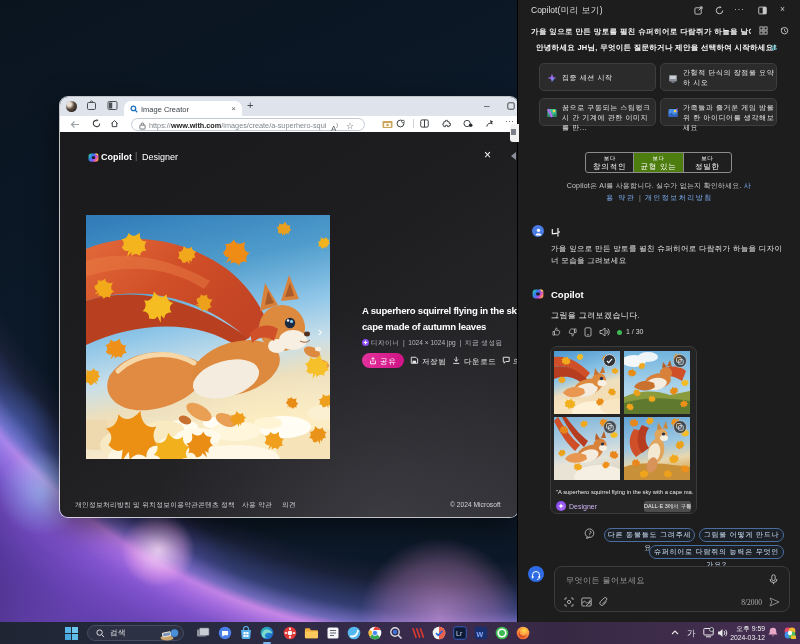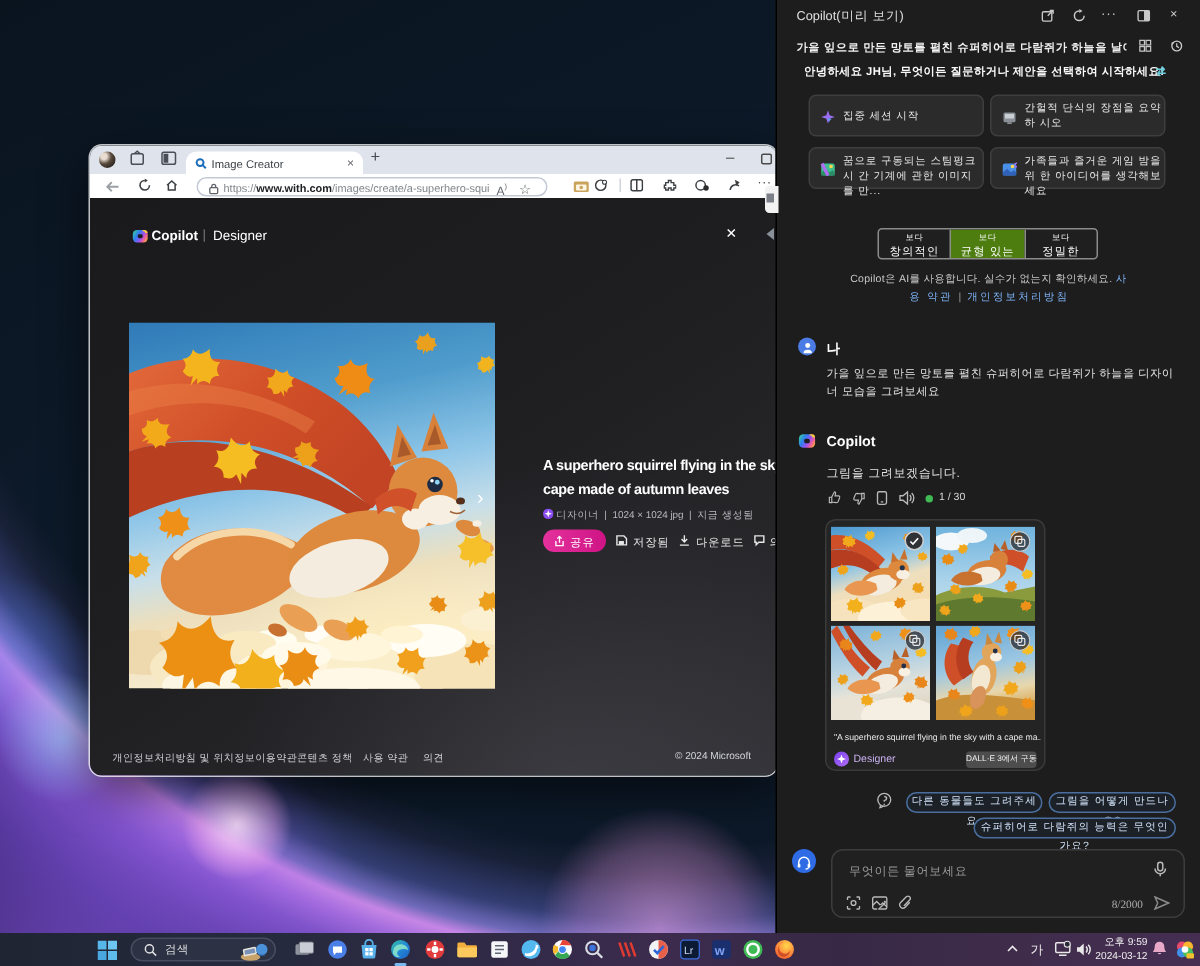--- a/index.html
+++ b/index.html
@@ -68,7 +68,7 @@
   .card .ctext { position:absolute; left:22px; top:4px; line-height:10px; letter-spacing:0.6px; }
 
   .stylebox { position:absolute; left:67px; top:152px; width:147px; height:21px;
-    border:1px solid #8b8b8b; border-radius:3px; display:flex; overflow:hidden; background:#1f1f1f; }
+    border:1px solid #8b8b8b; border-radius:3px; display:flex; overflow:hidden; background:#1f1f1f;align-items:center; }
   .stylebox .seg { width:49px; text-align:center; color:#fff; padding-top:2px; }
   .seg .s1 { font-size:5.5px; letter-spacing:0.5px; }
   .seg .s2 { font-size:7.5px; letter-spacing:0.8px; margin-top:0.5px; }

